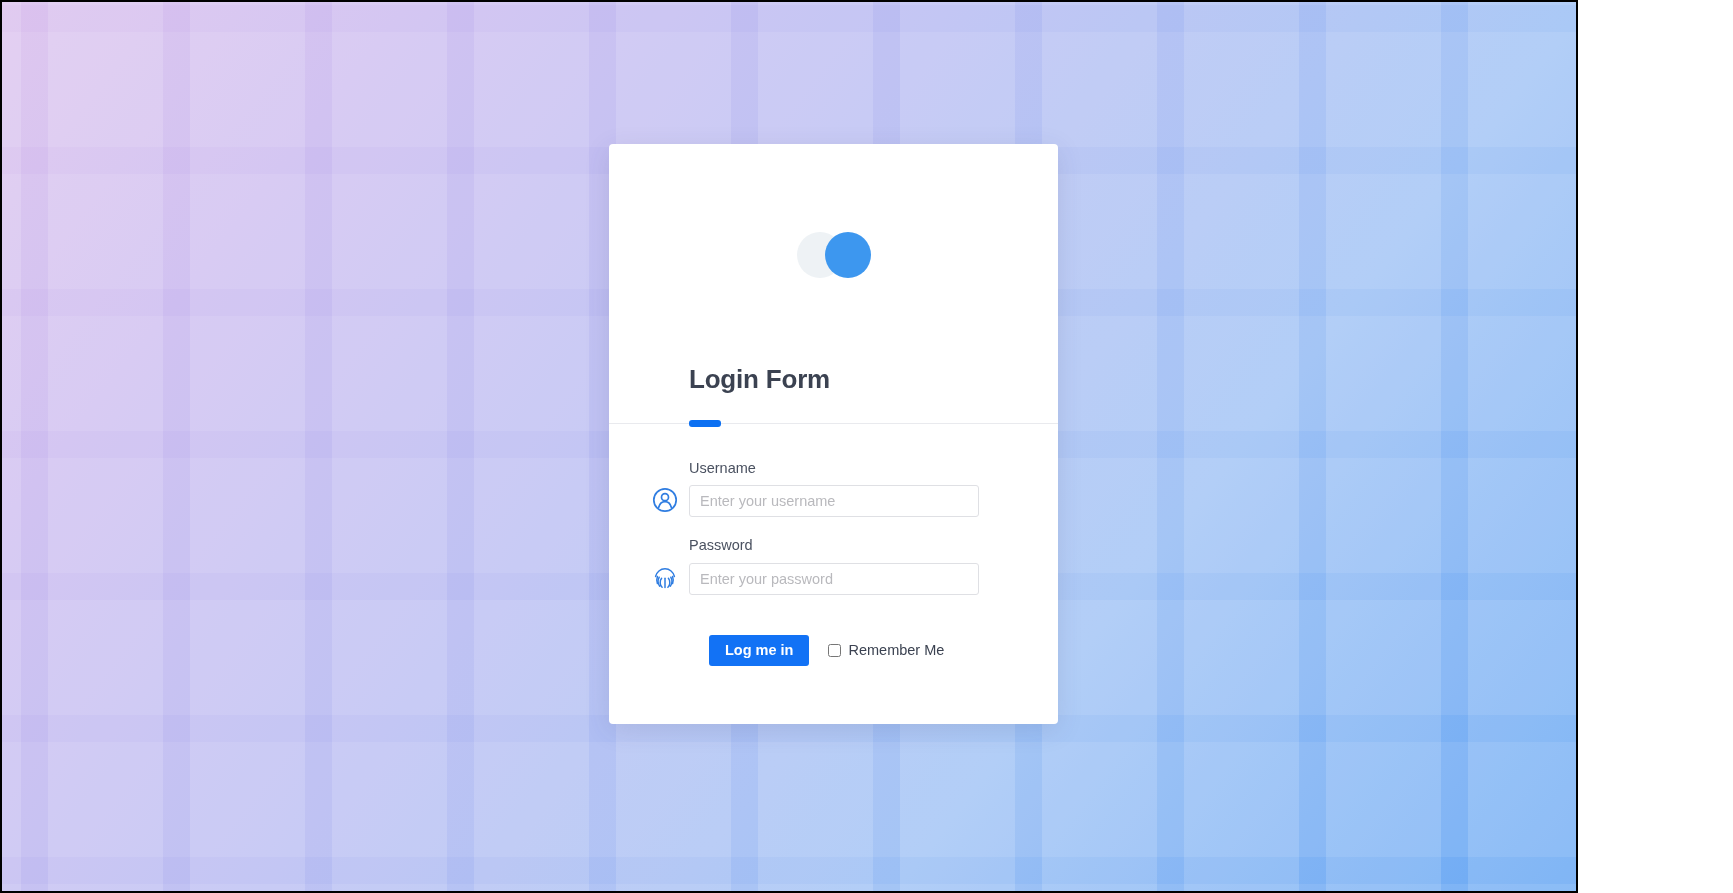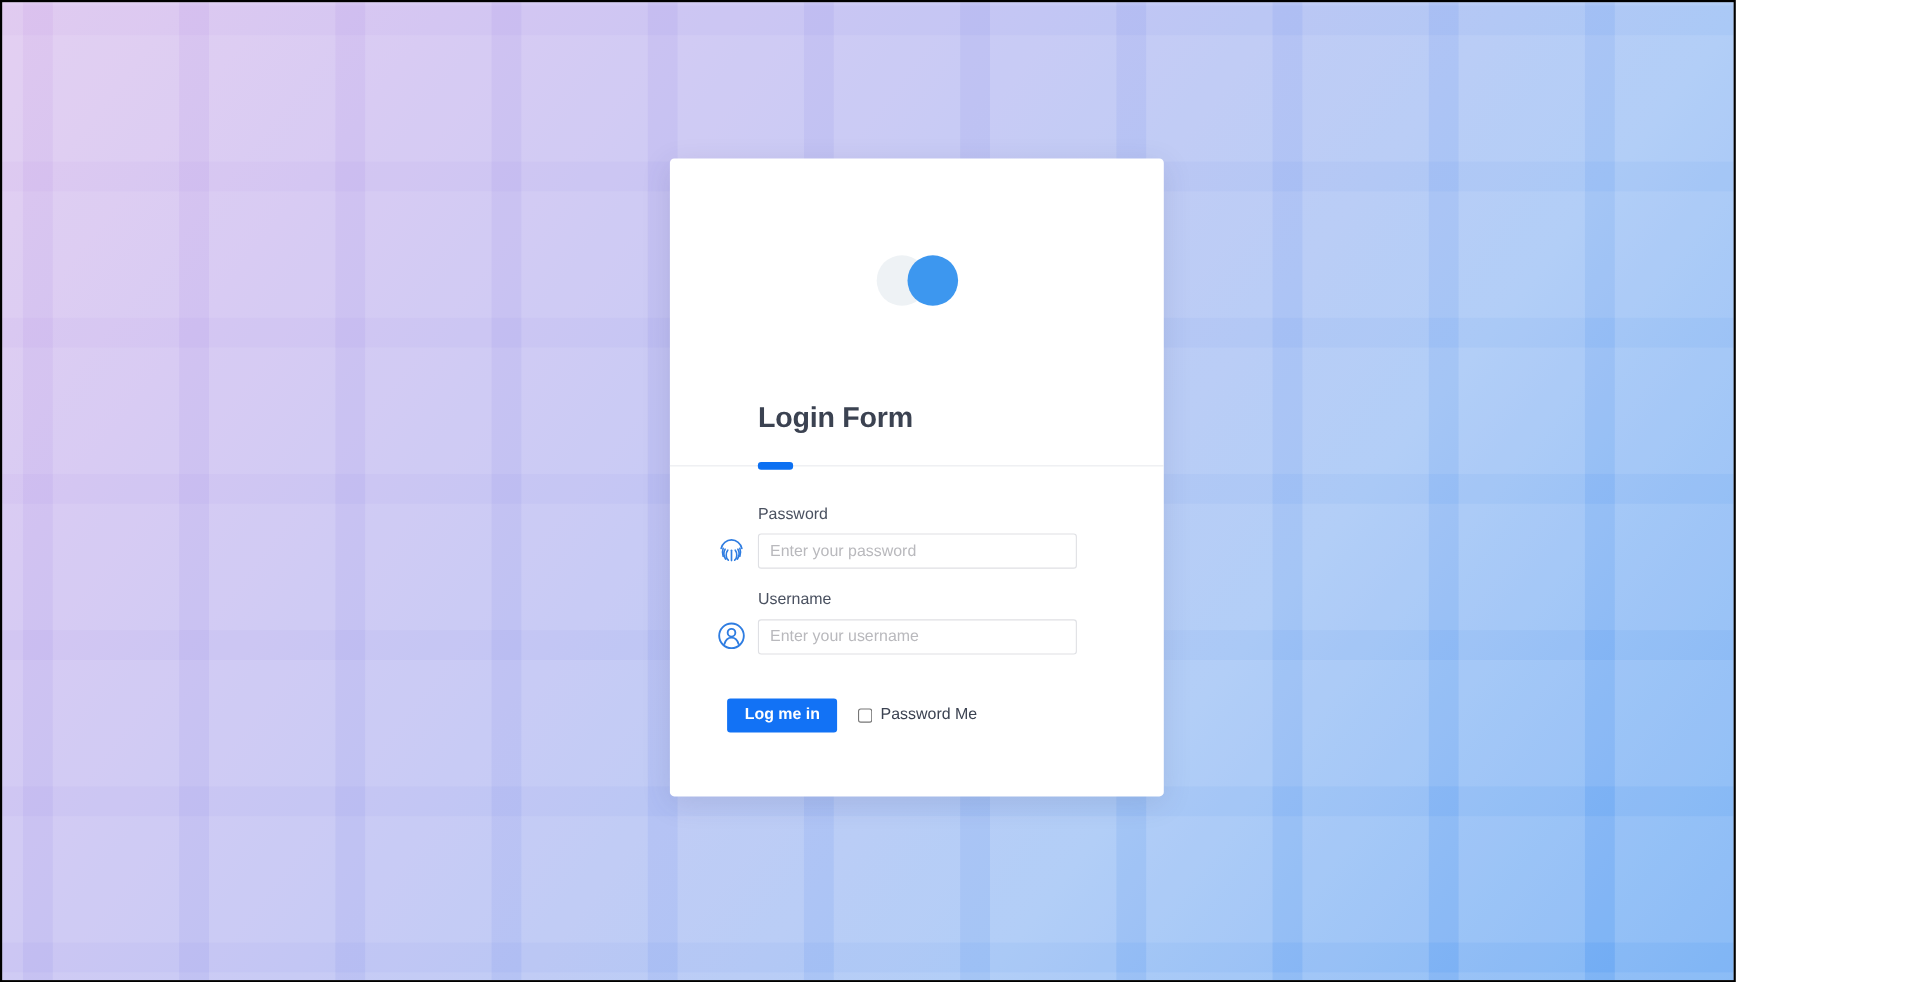--- a/index.html
+++ b/index.html
@@ -218,6 +218,18 @@
     </div>
 
     <div class="card-body">
+
+      <div class="field-row">
+        <span class="field-icon">
+          <svg width="26" height="26" viewBox="0 0 26 26">
+            <circle cx="13" cy="13" r="11.2" fill="none" stroke="#2f7de1" stroke-width="1.7"></circle>
+            <circle cx="13" cy="10.2" r="3.5" fill="none" stroke="#2f7de1" stroke-width="1.7"></circle>
+            <path d="M6.6 20.4 Q8.2 14.6 13 14.6 Q17.8 14.6 19.4 20.4" fill="none" stroke="#2f7de1" stroke-width="1.7" stroke-linecap="round"></path>
+          </svg>
+        </span>
+        <label class="field-label">Username</label>
+        <input class="field-input" type="text" placeholder="Enter your username" style="">
+      </div>
 
       <div class="field-row">
         <span class="field-icon">
@@ -238,18 +250,6 @@
         <input class="field-input" type="password" placeholder="Enter your password" style="">
       </div>
 
-      <div class="field-row">
-        <span class="field-icon">
-          <svg width="26" height="26" viewBox="0 0 26 26">
-            <circle cx="13" cy="13" r="11.2" fill="none" stroke="#2f7de1" stroke-width="1.7"></circle>
-            <circle cx="13" cy="10.2" r="3.5" fill="none" stroke="#2f7de1" stroke-width="1.7"></circle>
-            <path d="M6.6 20.4 Q8.2 14.6 13 14.6 Q17.8 14.6 19.4 20.4" fill="none" stroke="#2f7de1" stroke-width="1.7" stroke-linecap="round"></path>
-          </svg>
-        </span>
-        <label class="field-label">Username</label>
-        <input class="field-input" type="text" placeholder="Enter your username" style="">
-      </div>
-
       <div class="actions-row">
         <button class="login-button">Log me in</button>
         <span class="remember-wrap">

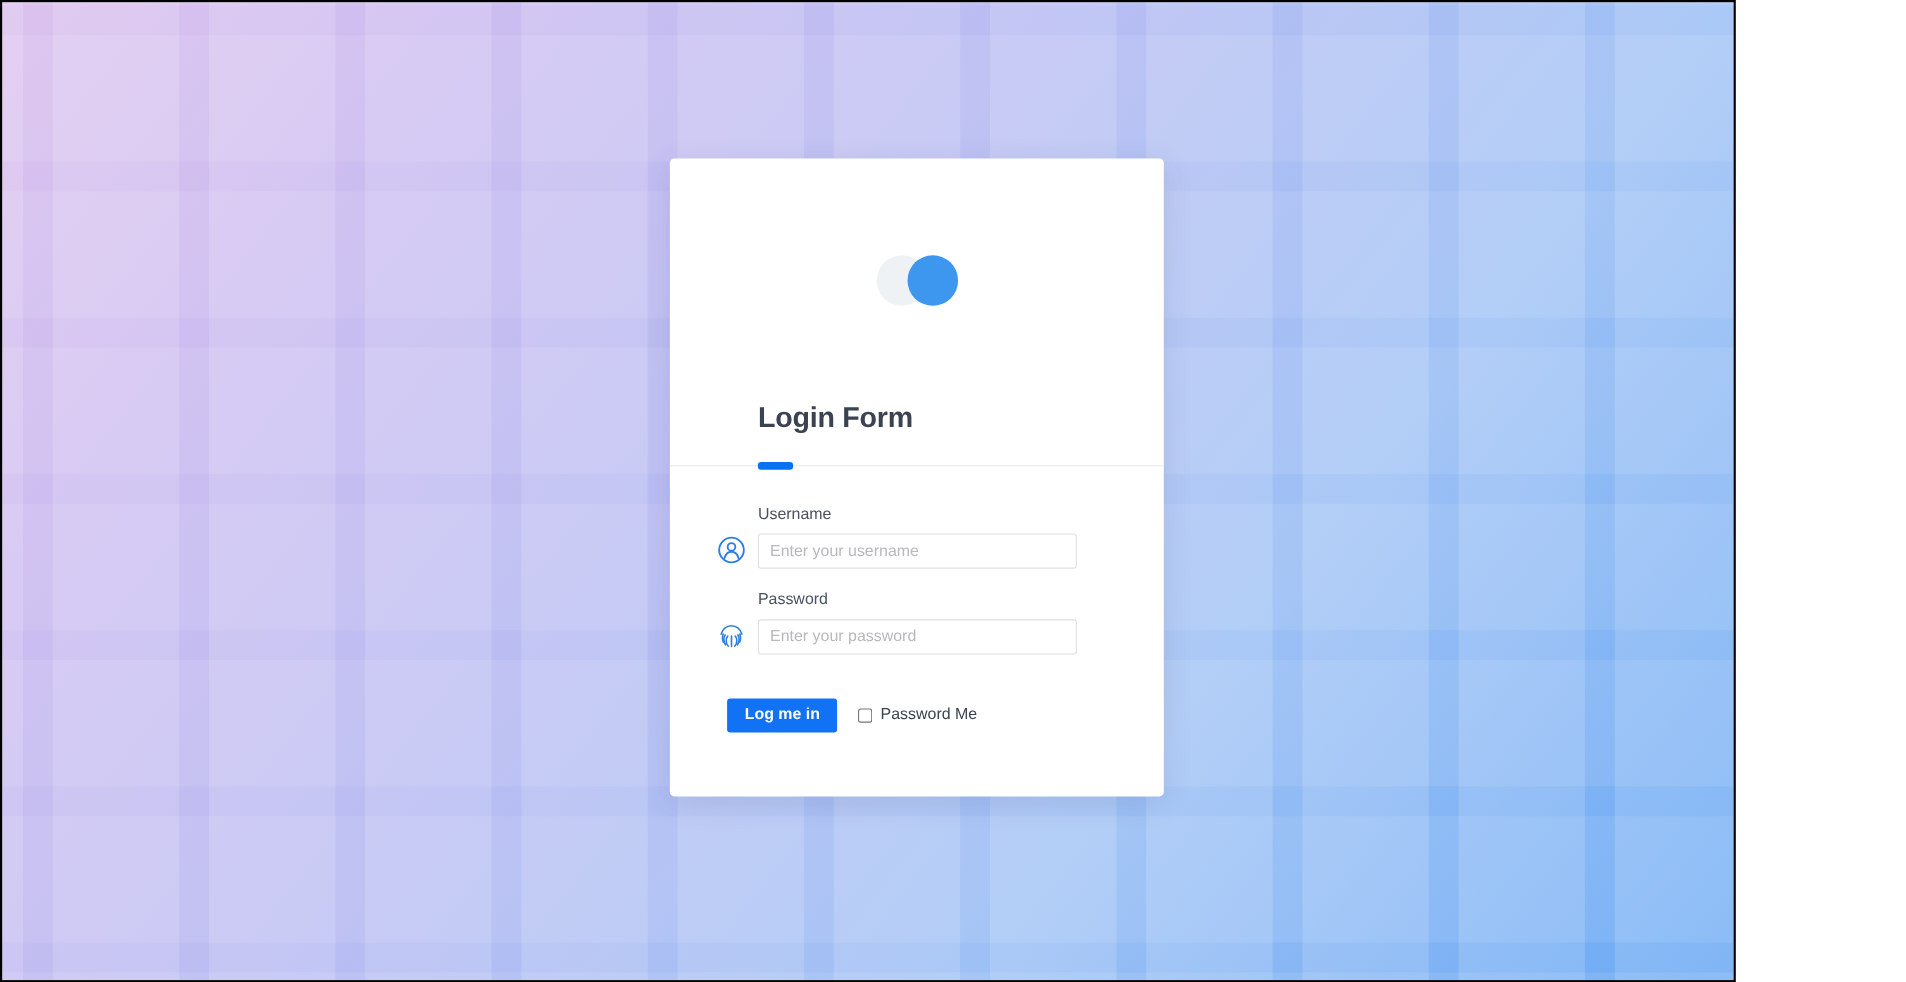--- a/index.html
+++ b/index.html
@@ -163,7 +163,7 @@
   .actions-row {
     display: flex;
     align-items: center;
-    padding-left: 52px;
+    padding-left: 100px;
     margin-top: 40px;
   }
   .login-button {

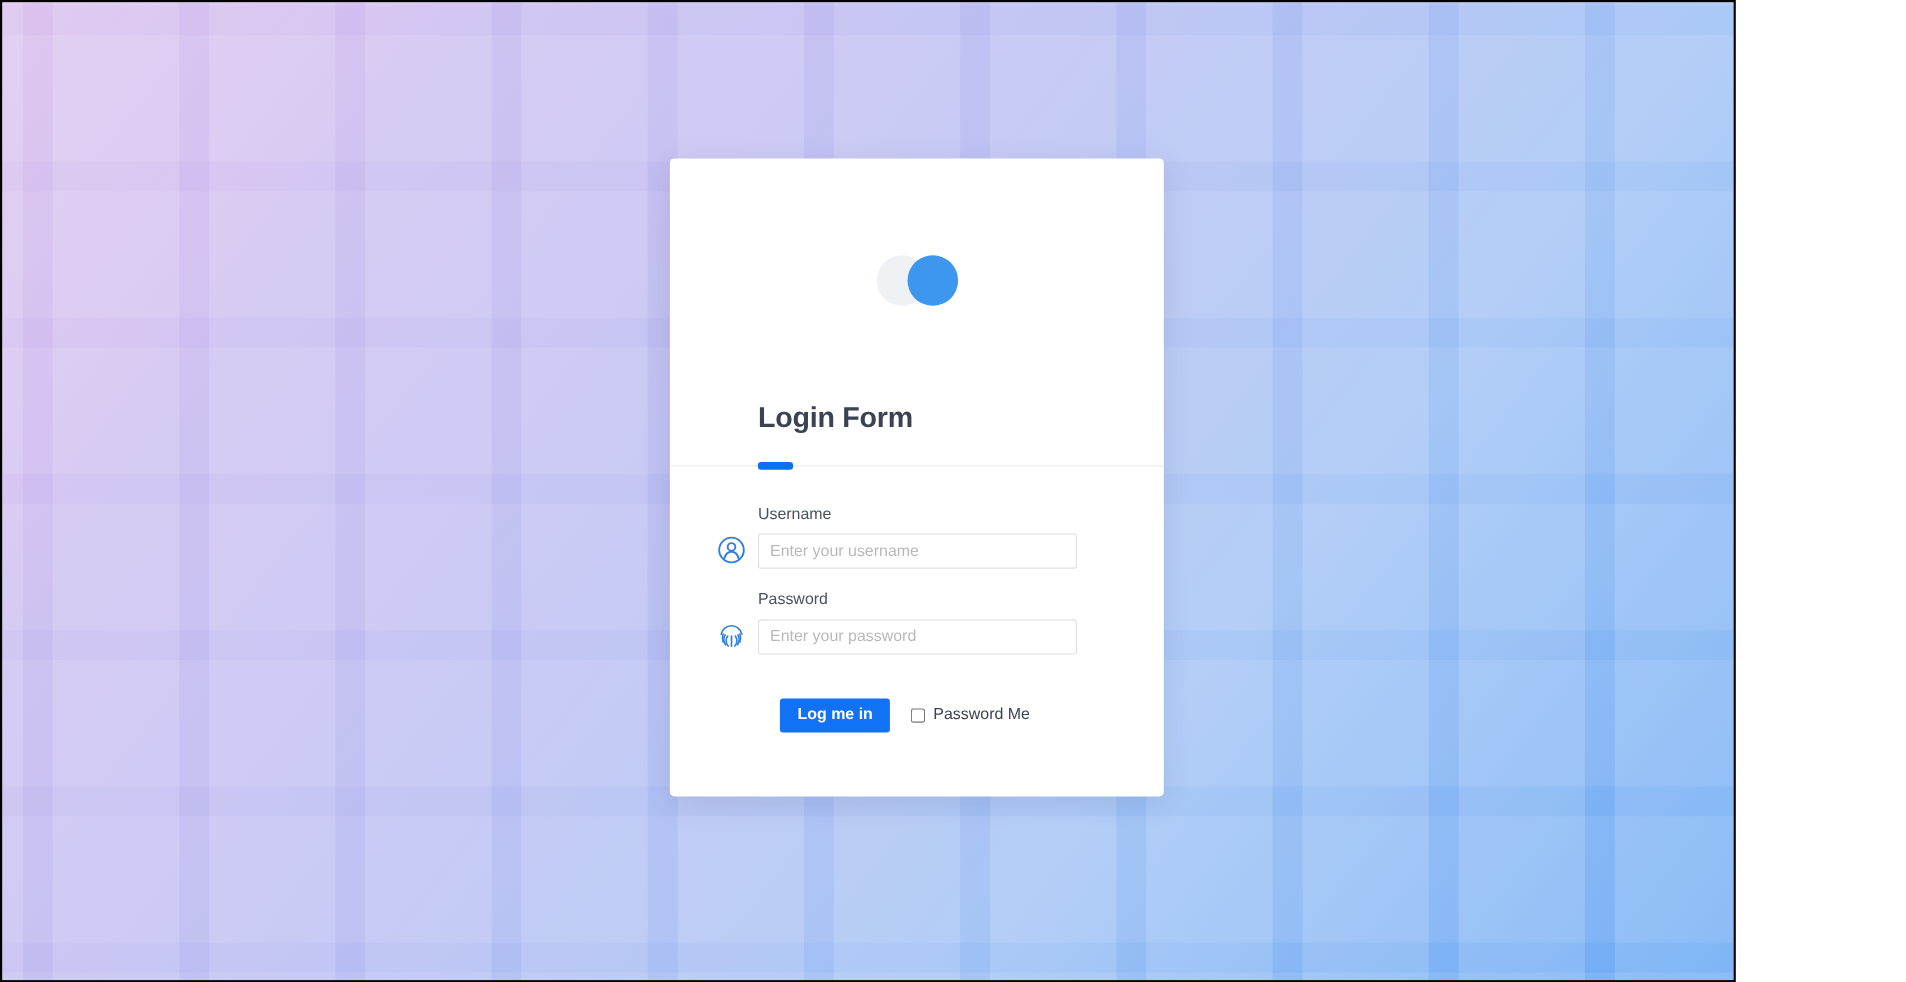--- a/index.html
+++ b/index.html
@@ -254,7 +254,7 @@
         <button class="login-button">Log me in</button>
         <span class="remember-wrap">
           <input class="remember-checkbox" type="checkbox" id="remember" style="">
-          <label class="remember-label" for="remember">Password Me</label>
+          <label class="remember-label" for="remember">Remember Me</label>
         </span>
       </div>
 

